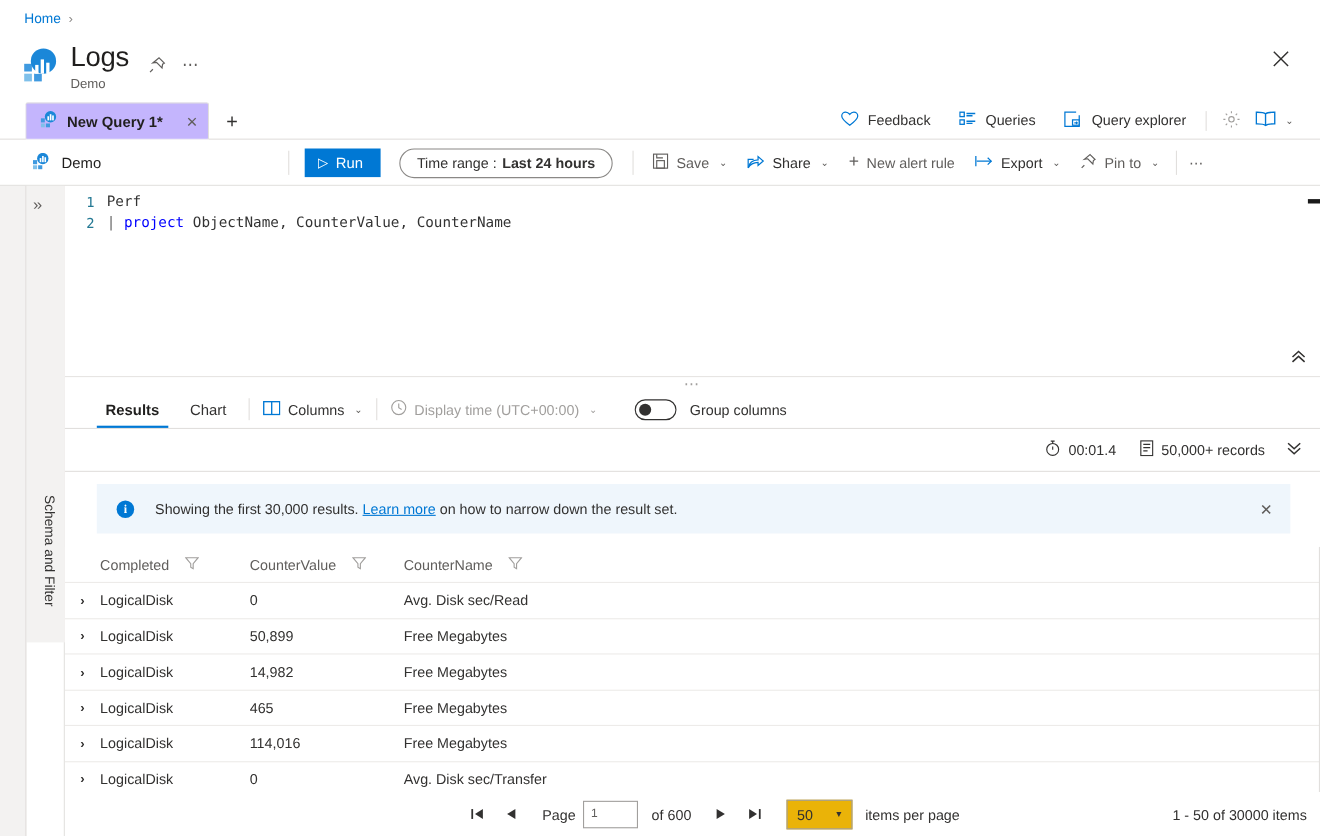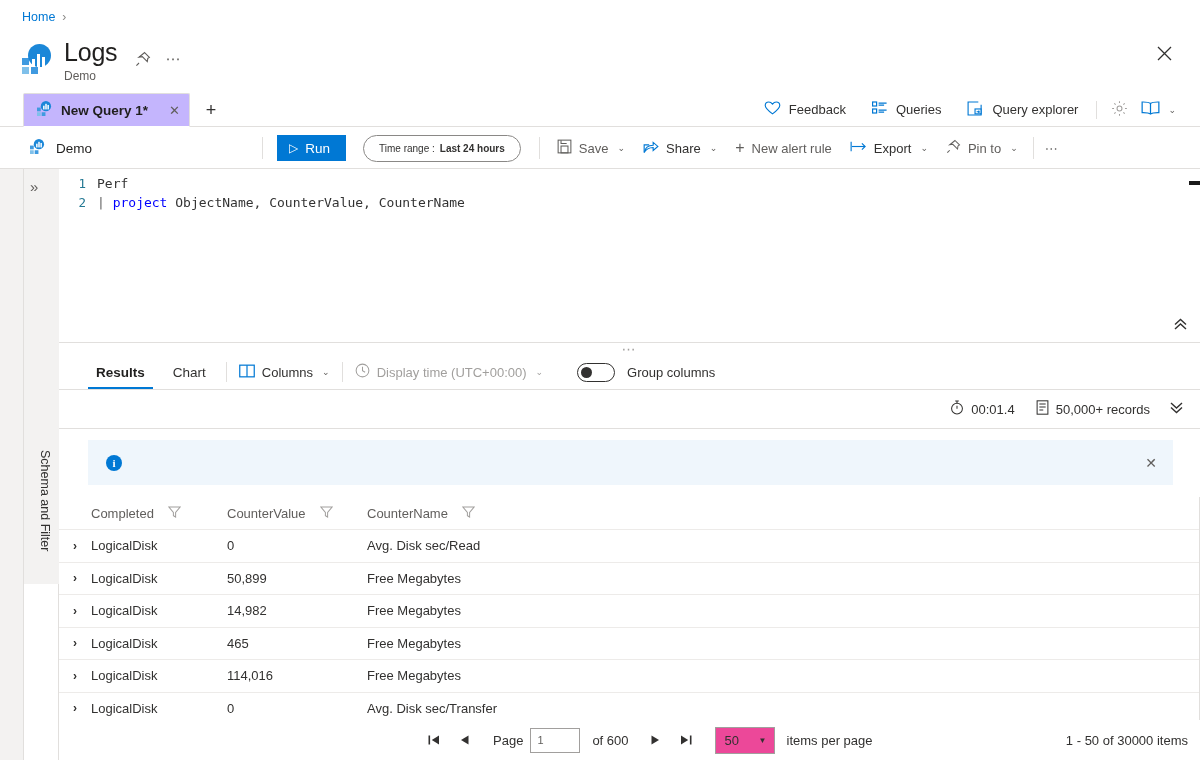--- a/index.html
+++ b/index.html
@@ -88,7 +88,7 @@
   }
   .timerange {
     height: 27px; border: 1px solid #8a8886; border-radius: 14px; padding: 0 15px;
-    display: flex; align-items: center; font-size: 10px; color: #323130; cursor: pointer;
+    display: flex; align-items: center; font-size: 13px; color: #323130; cursor: pointer;
     margin-left: 17px; white-space: nowrap;
   }
   .timerange b { font-weight: bold; margin-left: 5px; }

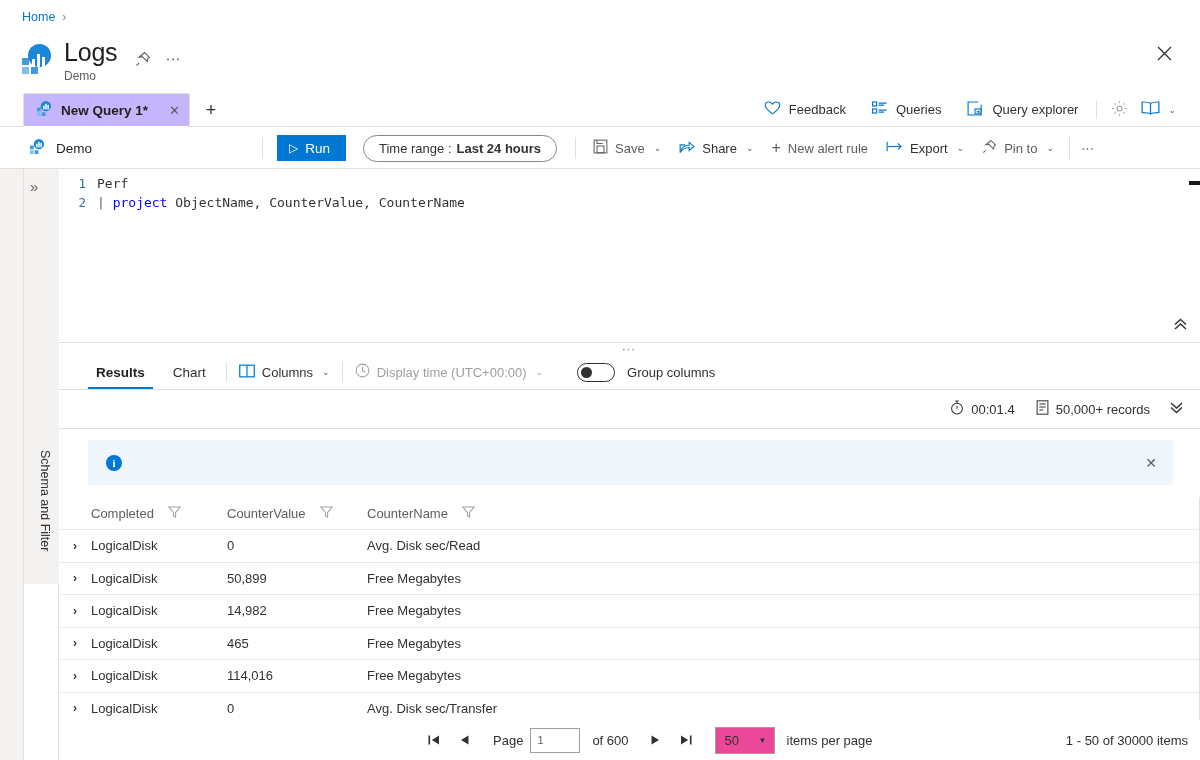--- a/index.html
+++ b/index.html
@@ -518,6 +518,11 @@
 
   <div class="banner">
     <span class="bi">i</span>
+    <span class="btxt">
+      <span>Showing the first 30,000 results.</span>
+      <a>Learn more</a>
+      <span>on how to narrow down the result set.</span>
+    </span>
     <span class="bx">✕</span>
   </div>
 

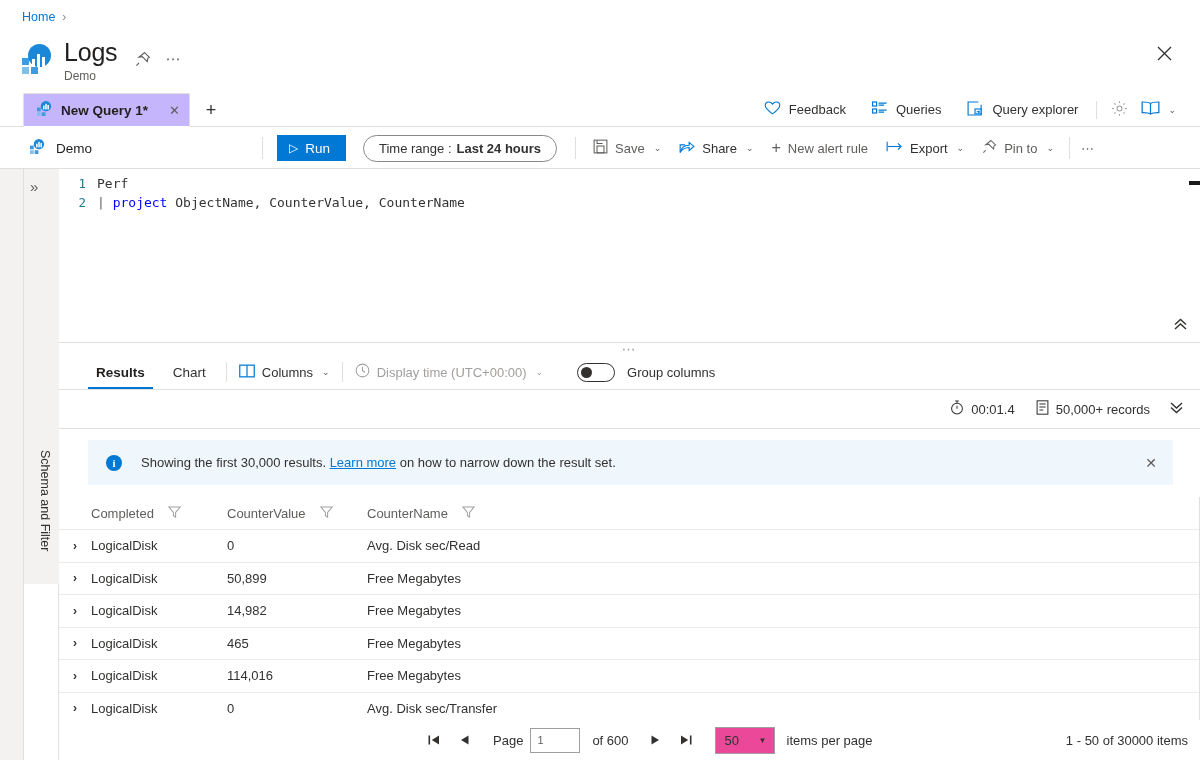--- a/index.html
+++ b/index.html
@@ -219,7 +219,7 @@
   }
   .pg-of { margin: 0 12px; }
   .pg-sel {
-    width: 60px; height: 27px; border: 1px solid #a19f9d; background: #ec4899; margin-left: 14px;
+    width: 60px; height: 27px; border: 1px solid #a19f9d; background: #eab308; margin-left: 14px;
     display: flex; align-items: center; justify-content: space-between; padding: 0 7px 0 9px;
     font-size: 13px; cursor: pointer;
   }

